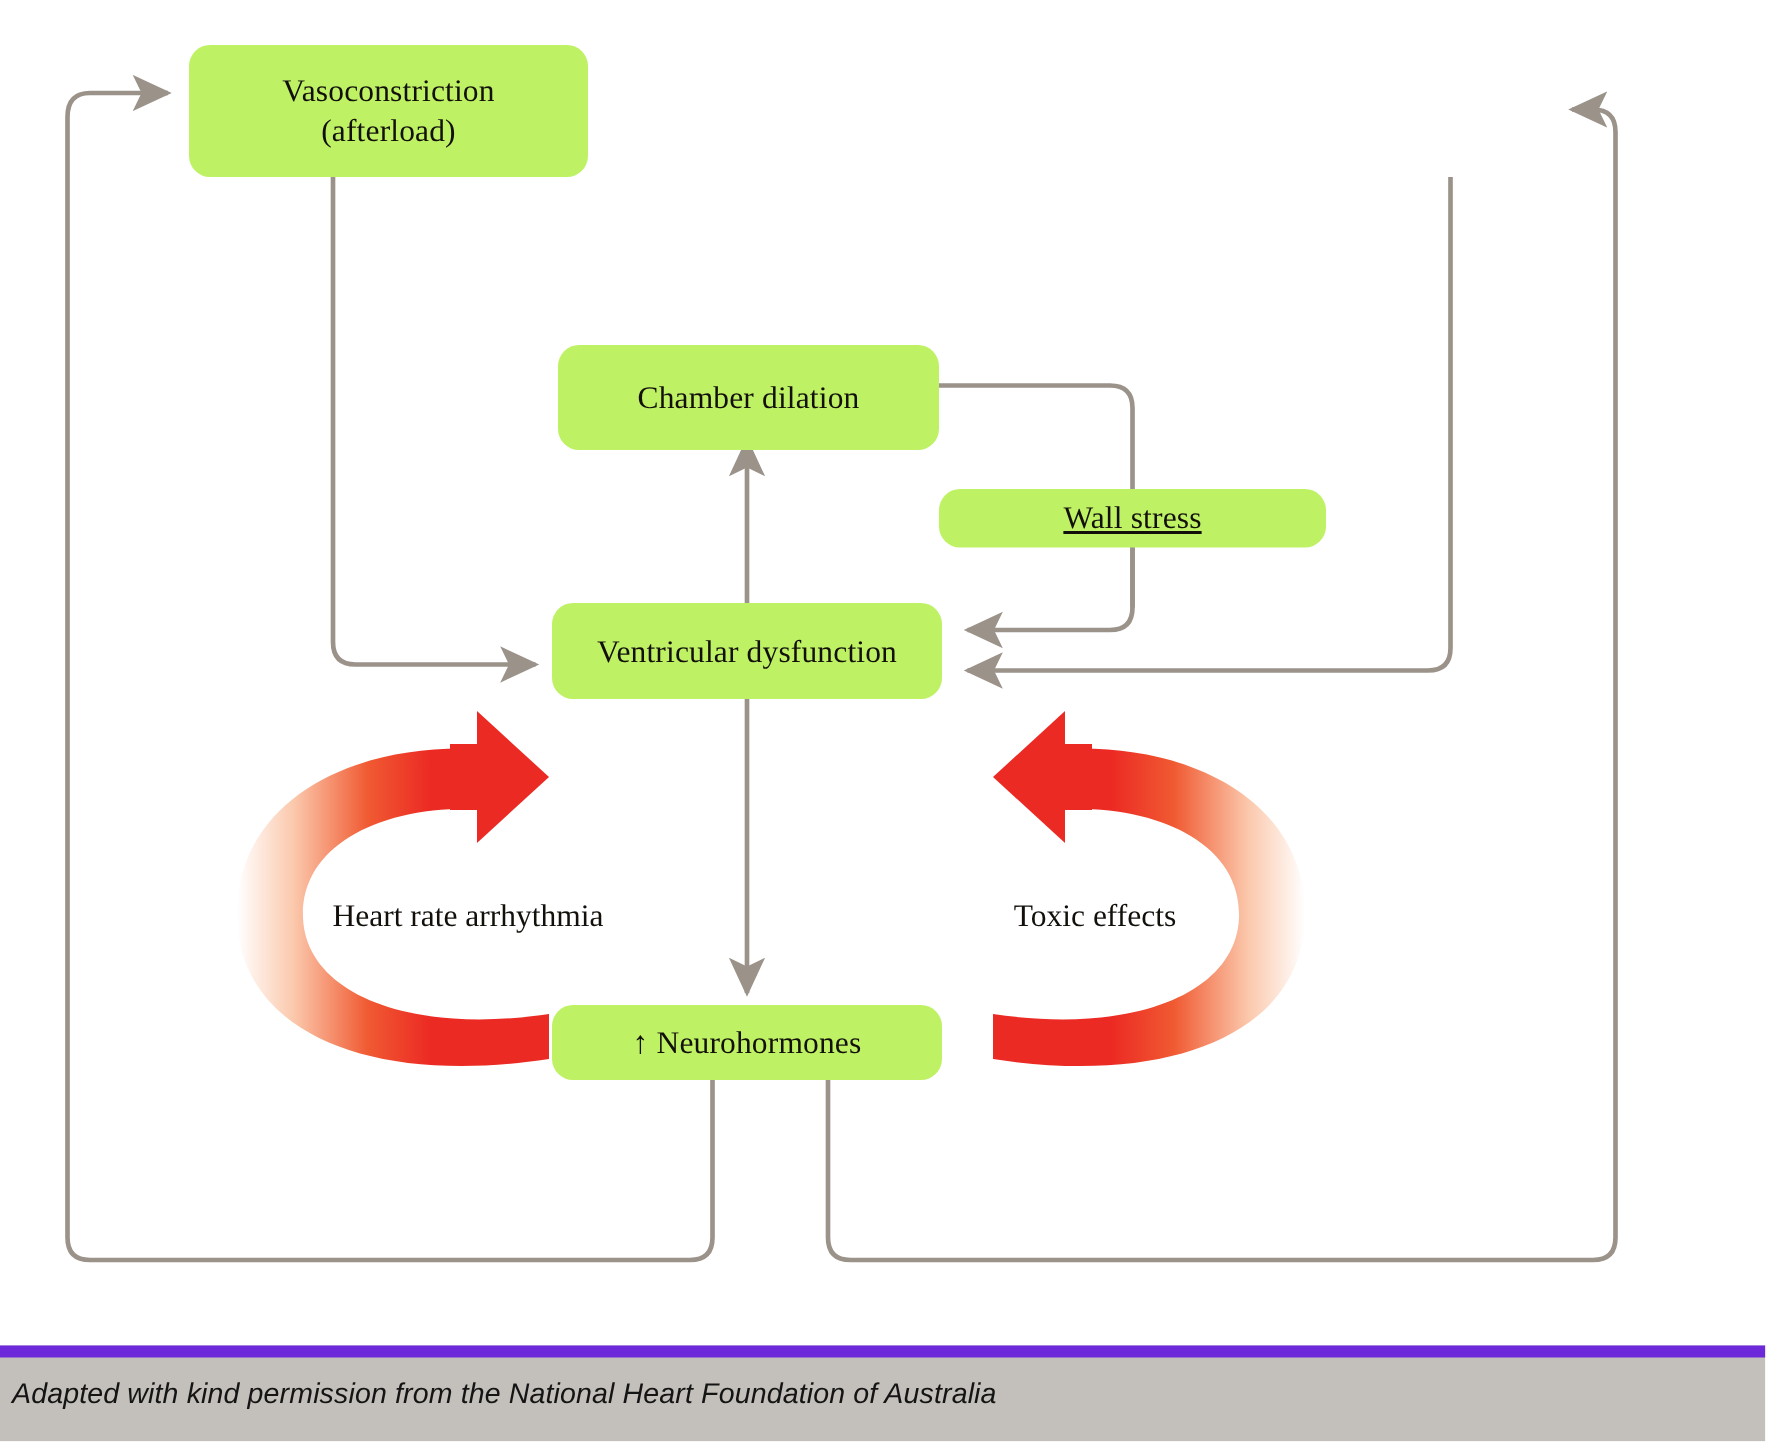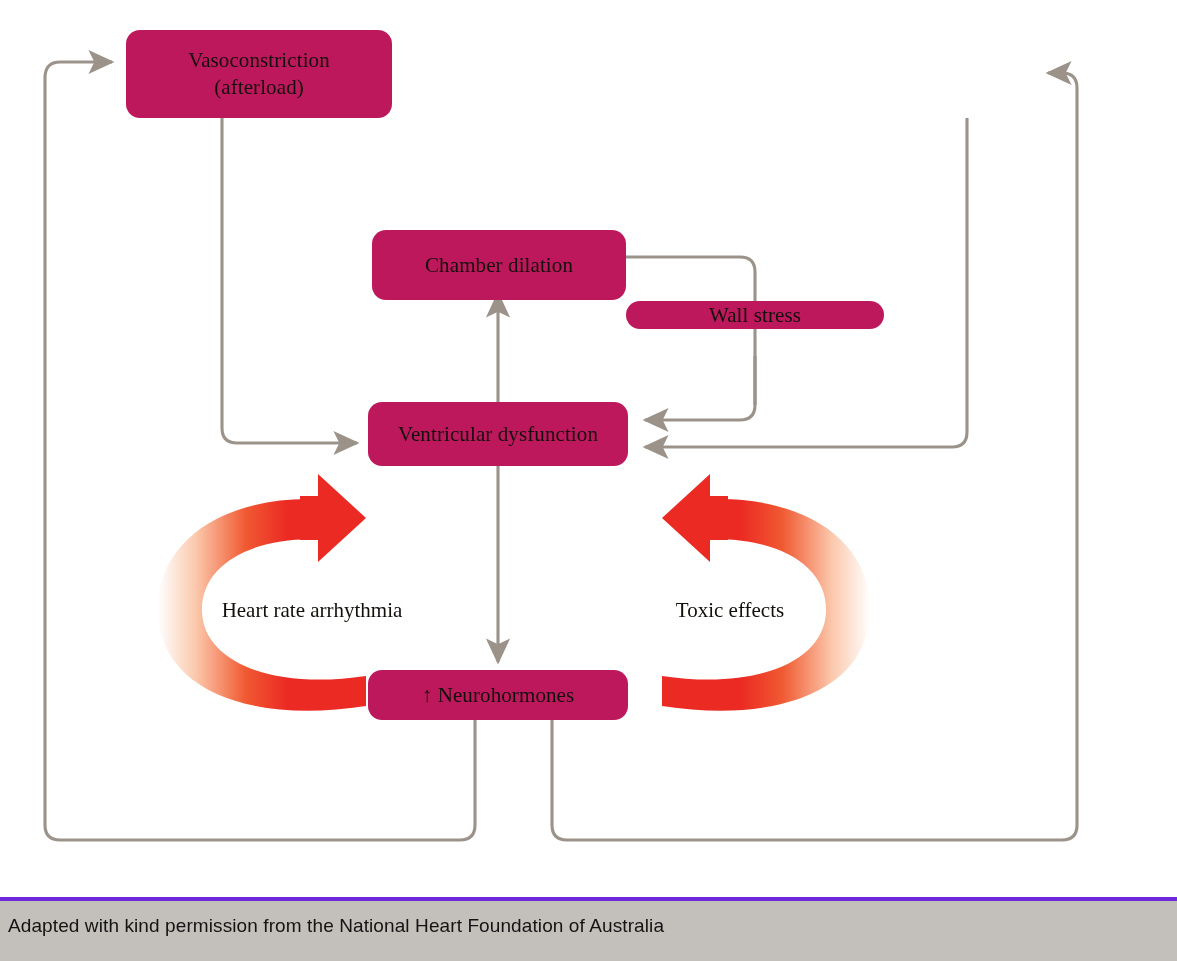--- a/index.html
+++ b/index.html
@@ -28,7 +28,7 @@
   .node-box {
     position: absolute;
     box-sizing: border-box;
-    background: #be185d;
+    background: #bef264;
     border-radius: 14px;
     display: flex;
     align-items: center;

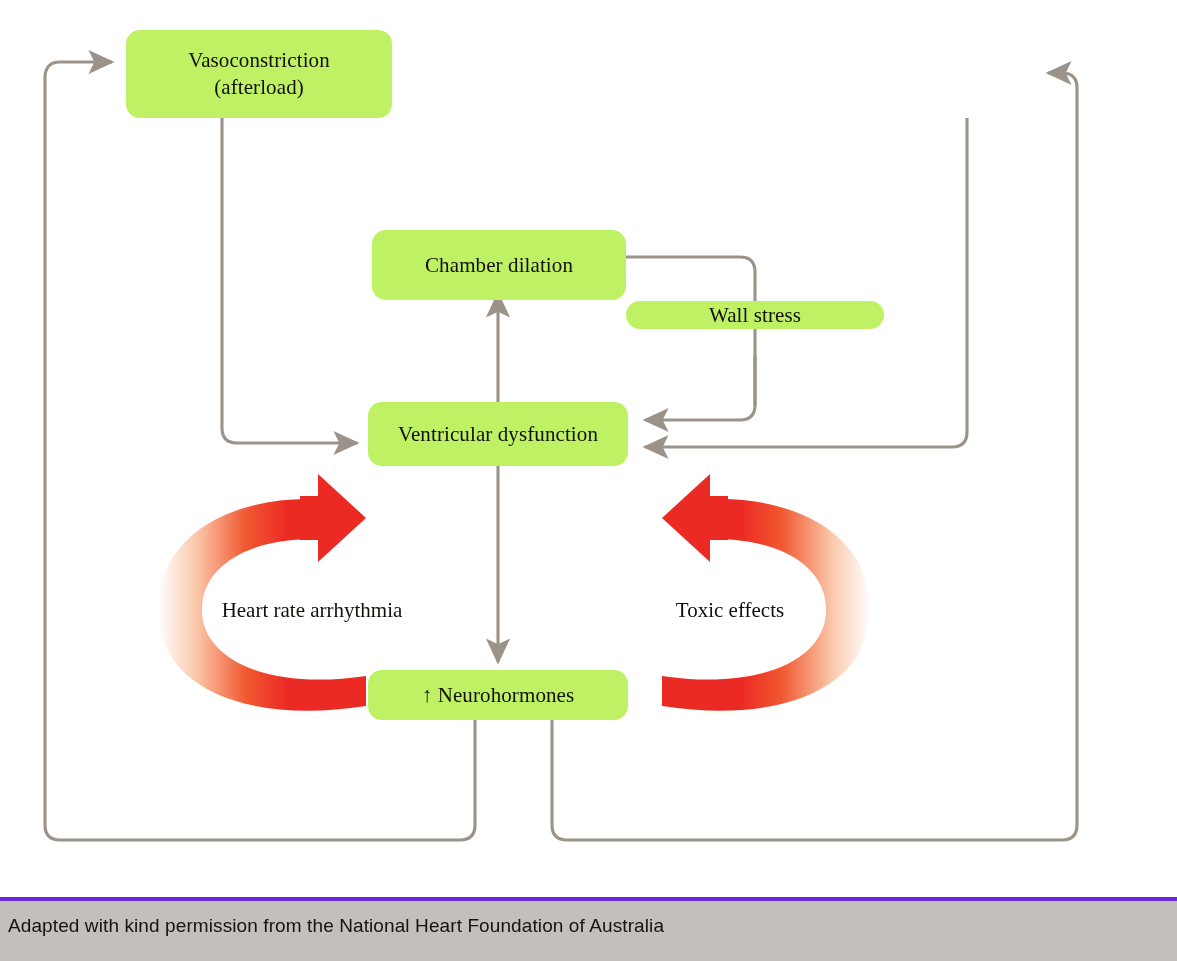--- a/index.html
+++ b/index.html
@@ -159,7 +159,7 @@
     <span class="node-label">Chamber dilation</span>
   </div>
 
-  <div class="node-box" style="left:626px; top:301px; width:258px; height:28px;">
+  <div class="node-box" style="left:626px; top:326px; width:258px; height:39px;text-decoration:underline;">
     <span class="node-label">Wall stress</span>
   </div>
 

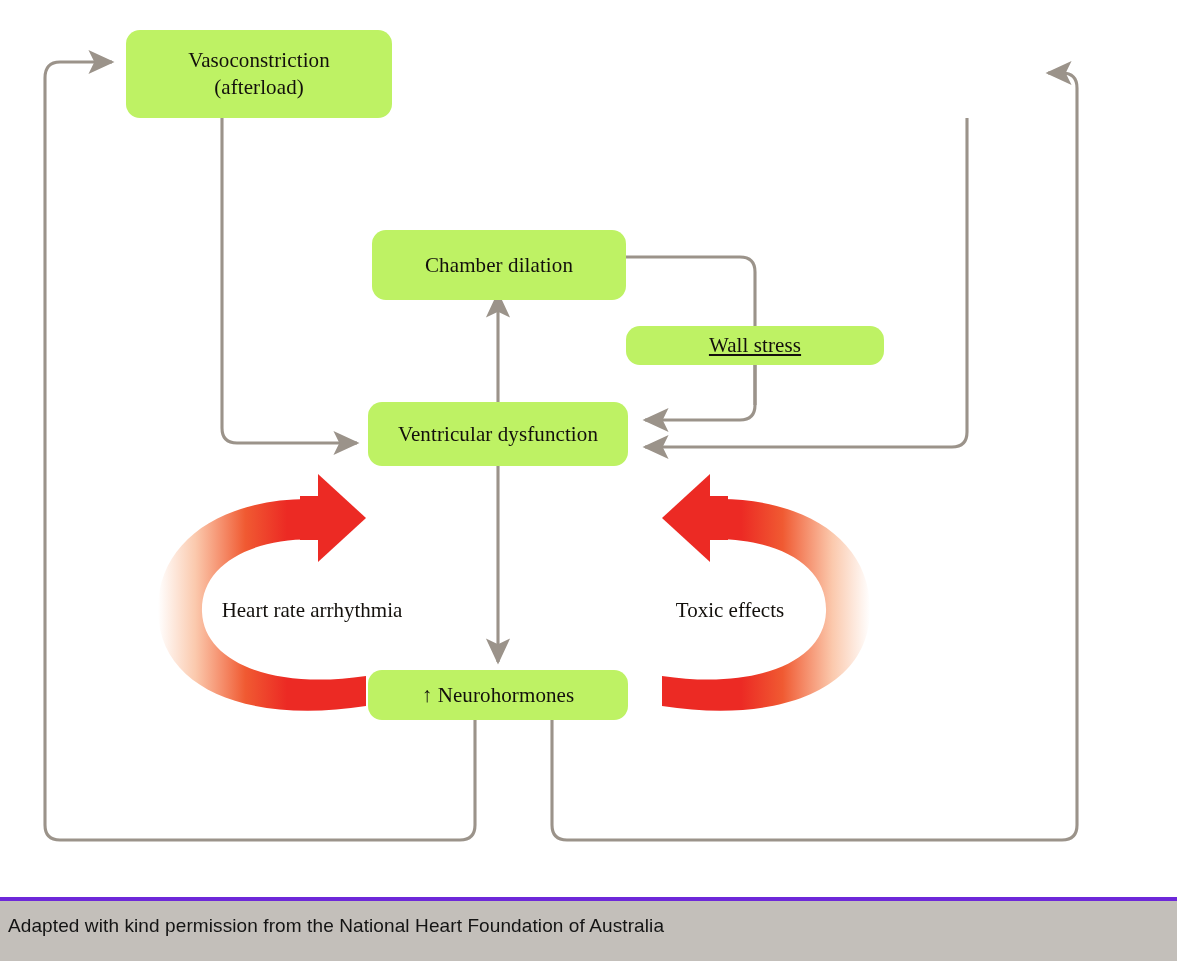--- a/index.html
+++ b/index.html
@@ -62,9 +62,10 @@
     width: 1177px;
     height: 64px;
     background: #c3bfba;
-    border-top: 4px solid #6d28d9;
+    border-top: 8px solid #6d28d9;
     box-sizing: border-box;
     z-index: 10;
+    font-style: italic;
   }
   #footer-text {
     position: absolute;

